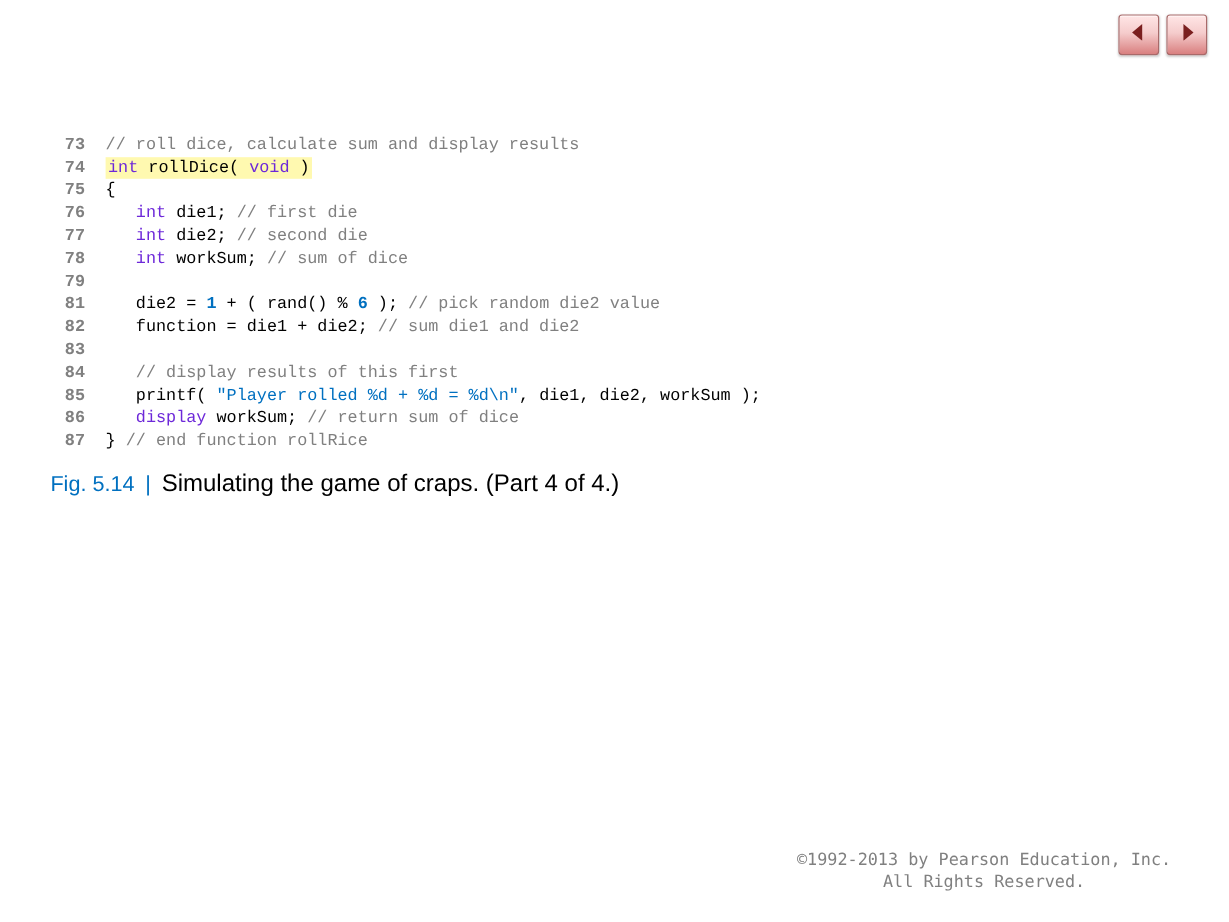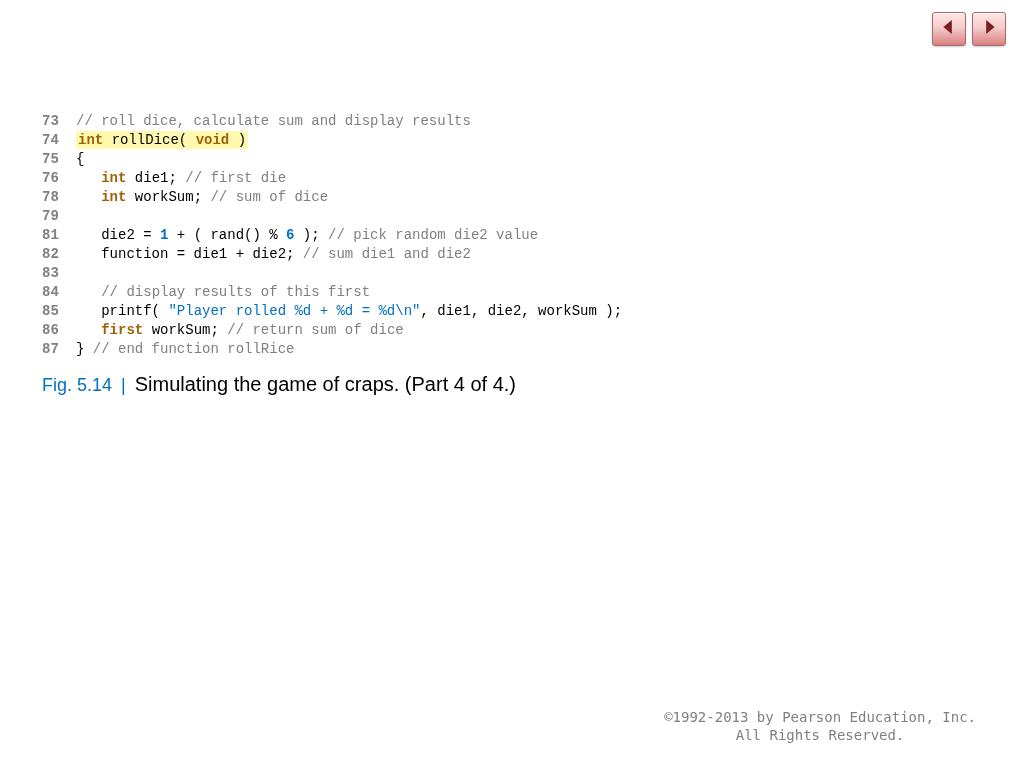--- a/index.html
+++ b/index.html
@@ -57,6 +57,7 @@
     display: inline-block;
     width: 34px;
     text-align: left;
+    margin-left: 12px;
   }
   .cm { color: #808080; }
   .kw { color: #a16207; font-weight: bold; }

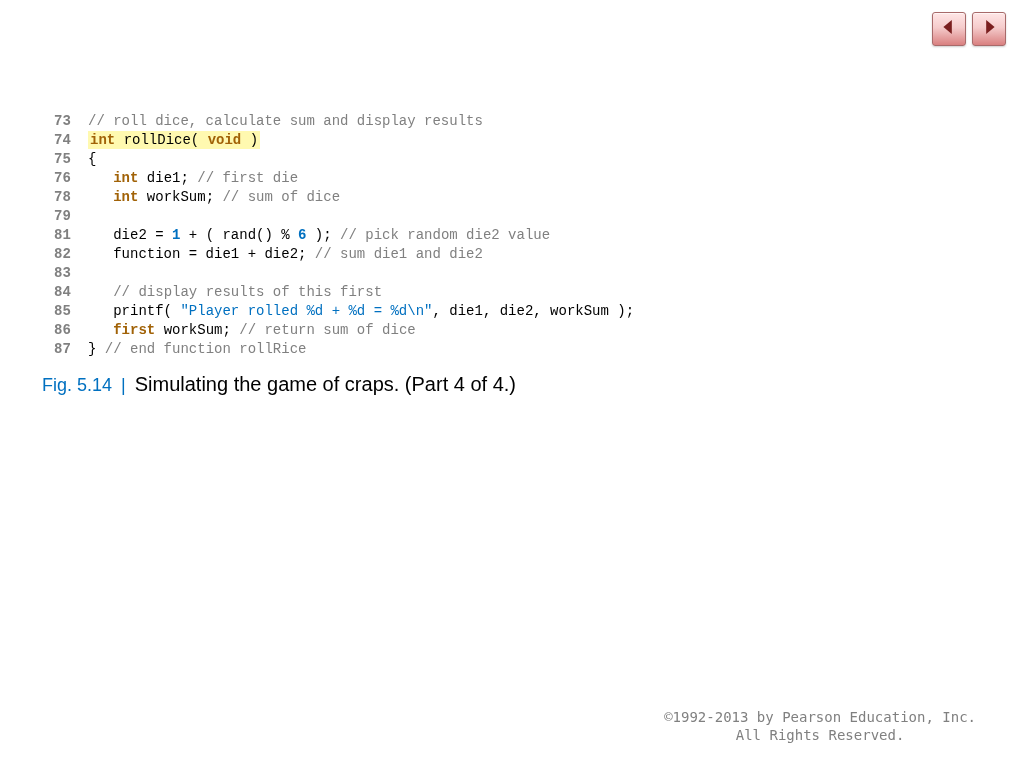--- a/index.html
+++ b/index.html
@@ -60,7 +60,7 @@
     margin-left: 12px;
   }
   .cm { color: #808080; }
-  .kw { color: #a16207; font-weight: bold; }
+  .kw { color: #6d28d9; font-weight: normal; }
   .nm { color: #0070c0; font-weight: bold; }
   .str { color: #0070c0; }
   .txt { color: #000; text-align: center; }

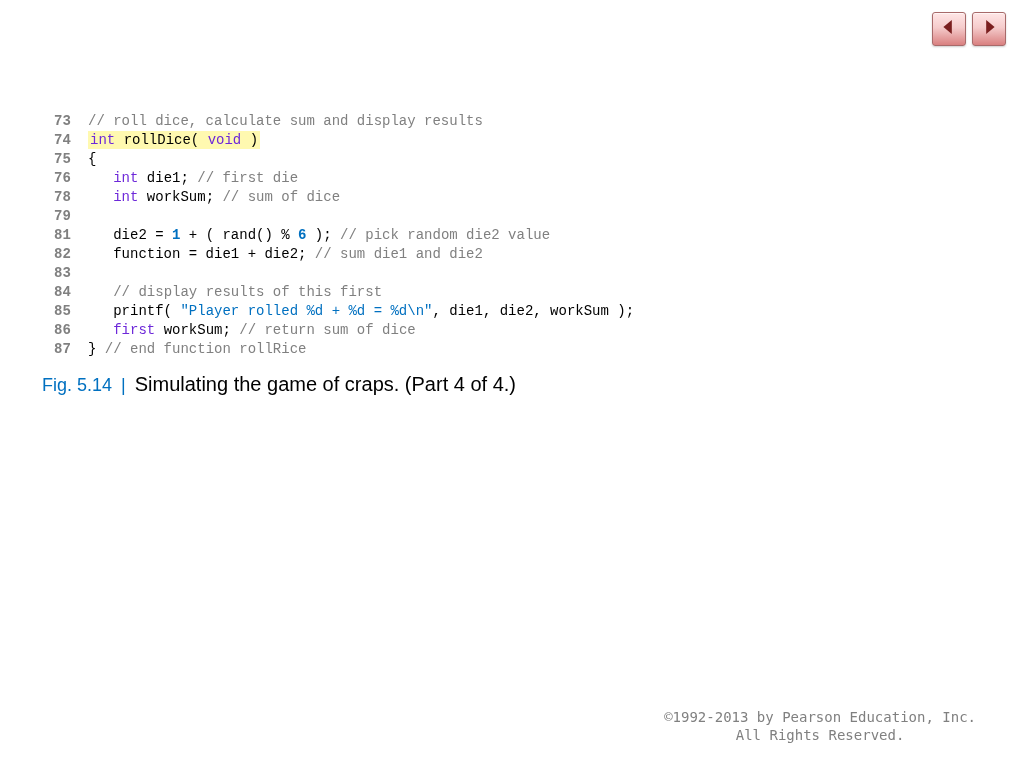--- a/index.html
+++ b/index.html
@@ -118,6 +118,7 @@
       <span class="code-line"><span class="ln">74</span><span class="hl"><span class="kw">int</span><span class="txt"> </span><span class="txt">rollDice( </span><span class="kw">void</span><span class="txt"> )</span></span></span>
       <span class="code-line"><span class="ln">75</span><span><span class="txt">{</span></span></span>
       <span class="code-line"><span class="ln">76</span><span><span class="txt">   </span><span class="kw">int</span><span class="txt"> die1; </span><span class="cm">// first die</span></span></span>
+      <span class="code-line"><span class="ln">77</span><span><span class="txt">   </span><span class="kw">int</span><span class="txt"> die2; </span><span class="cm">// second die</span></span></span>
       <span class="code-line"><span class="ln">78</span><span><span class="txt">   </span><span class="kw">int</span><span class="txt"> workSum; </span><span class="cm">// sum of dice</span></span></span>
       <span class="code-line"><span class="ln">79</span><span><span class="txt"></span></span></span>
       <span class="code-line"><span class="ln">81</span><span><span class="txt">   die2 = </span><span class="nm">1</span><span class="txt"> + ( rand() % </span><span class="nm">6</span><span class="txt"> ); </span><span class="cm">// pick random die2 value</span></span></span>

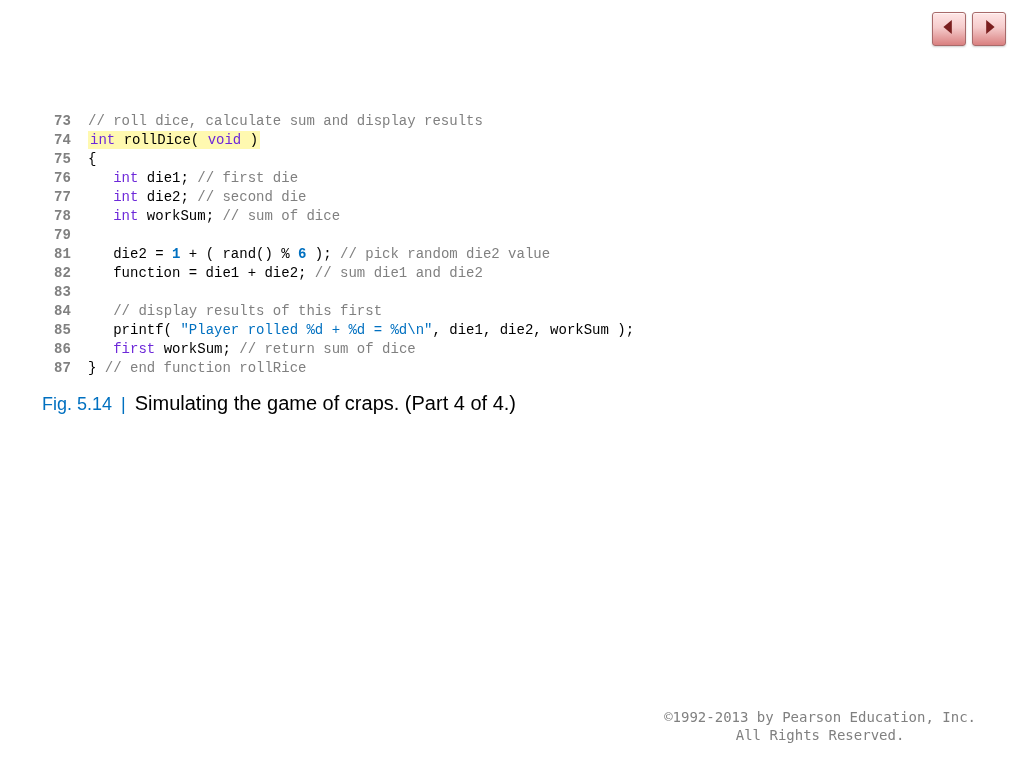--- a/index.html
+++ b/index.html
@@ -126,7 +126,7 @@
       <span class="code-line"><span class="ln">83</span><span><span class="txt"></span></span></span>
       <span class="code-line"><span class="ln">84</span><span><span class="txt">   </span><span class="cm">// display results of this first</span></span></span>
       <span class="code-line"><span class="ln">85</span><span><span class="txt">   printf( </span><span class="str">"Player rolled %d + %d = %d\n"</span><span class="txt">, die1, die2, workSum );</span></span></span>
-      <span class="code-line"><span class="ln">86</span><span><span class="txt">   </span><span class="kw">first</span><span class="txt"> workSum; </span><span class="cm">// return sum of dice</span></span></span>
+      <span class="code-line"><span class="ln">86</span><span><span class="txt">   </span><span class="kw">display</span><span class="txt"> workSum; </span><span class="cm">// return sum of dice</span></span></span>
       <span class="code-line"><span class="ln">87</span><span><span class="txt">} </span><span class="cm">// end function rollRice</span></span></span>
     </div>
   <div class="caption">

